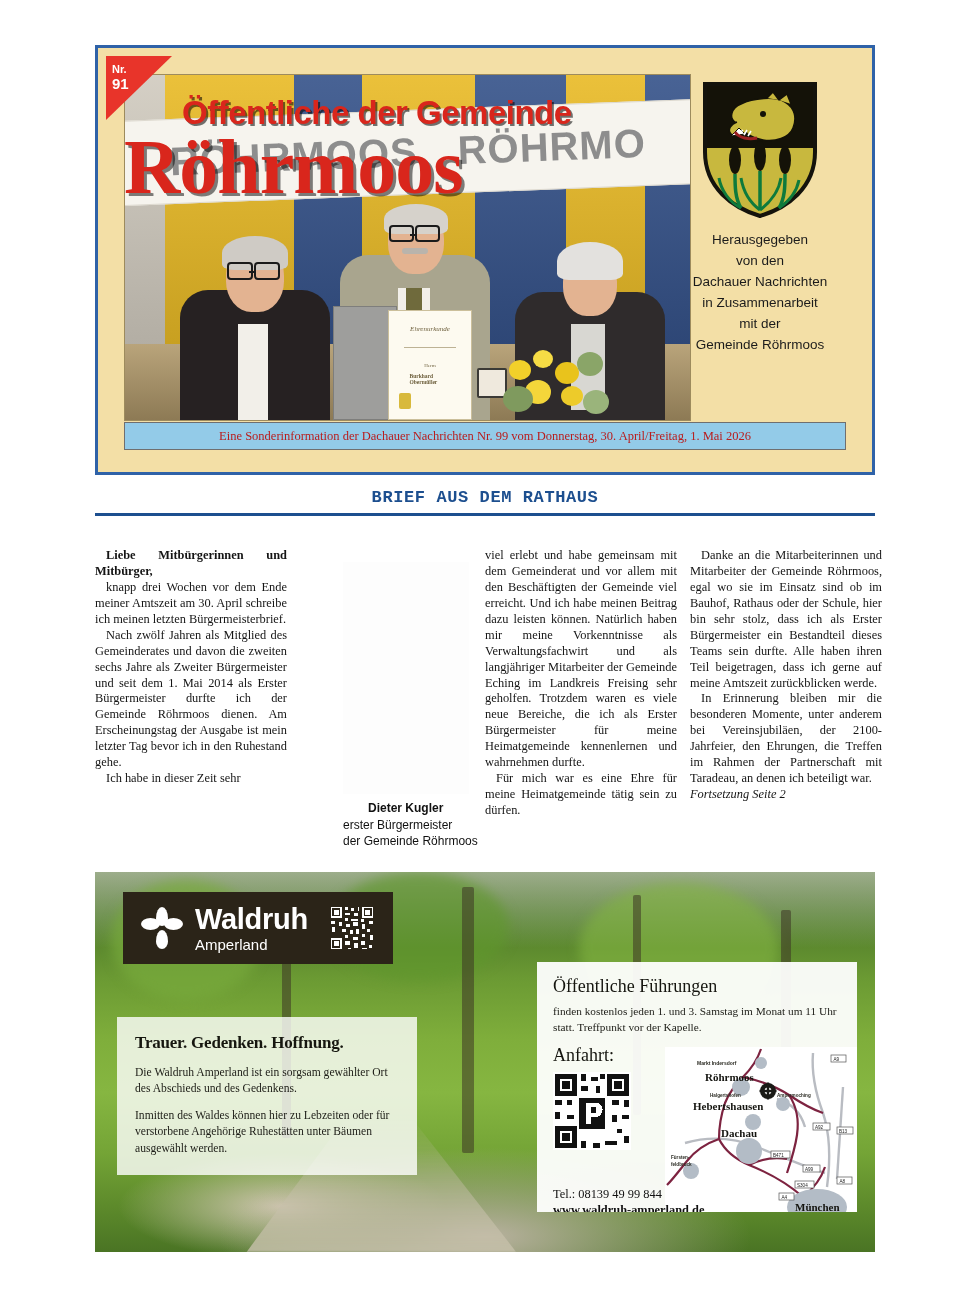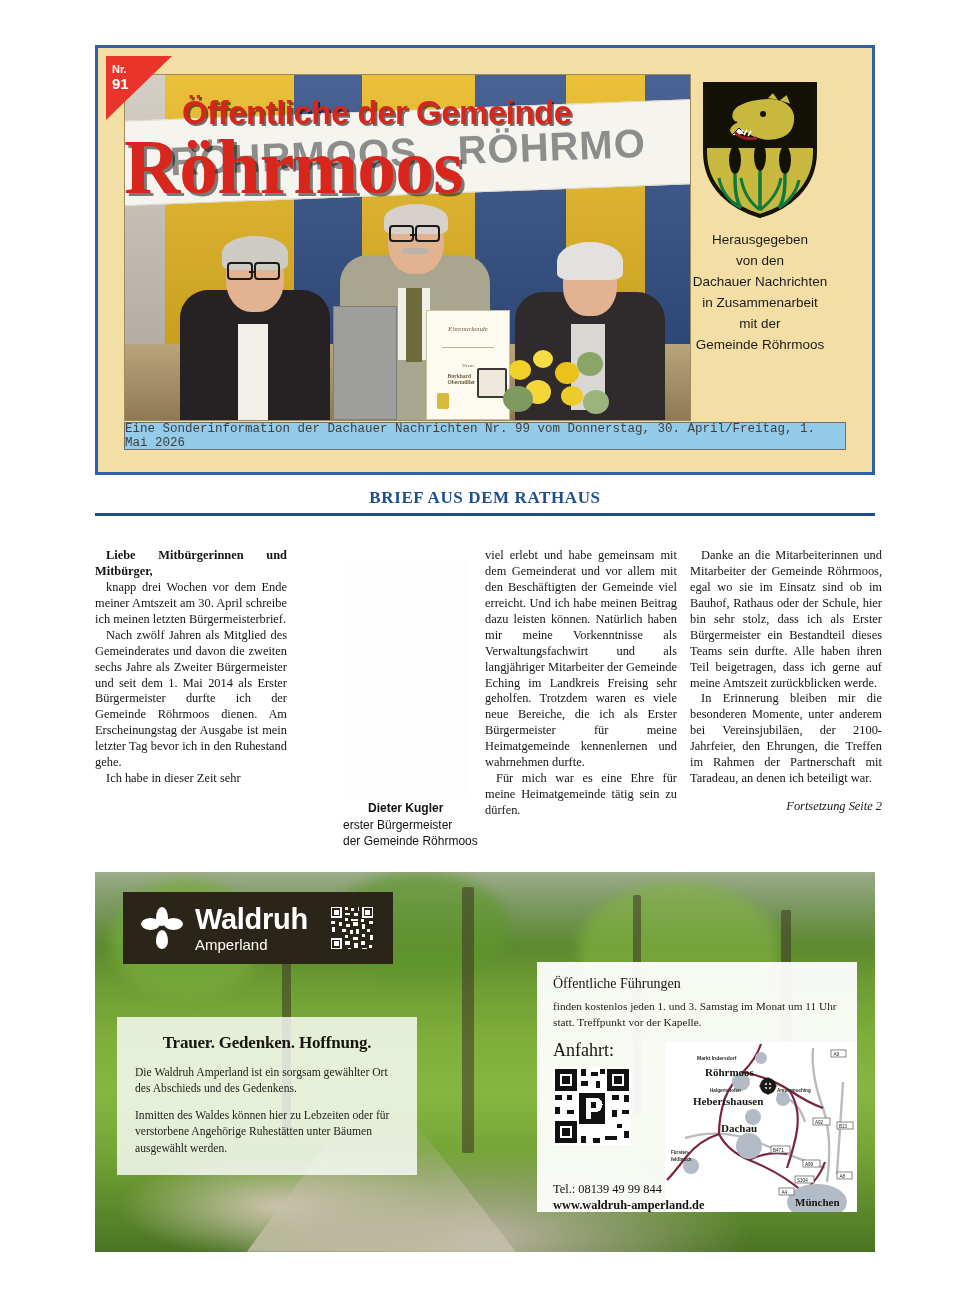--- a/index.html
+++ b/index.html
@@ -71,7 +71,7 @@
   .glasses.l{left:0;} .glasses.r{right:0;}
   .glass-bridge{position:absolute;height:2.5px;background:#1a1a1a;}
 
-  .cert{position:absolute;background:#fdfaf0;border:1px solid #cbbf9b;margin-left:38px;}
+  .cert{position:absolute;background:#fdfaf0;border:1px solid #cbbf9b;}
   .cert .ct{position:absolute;left:50%;transform:translateX(-50%);
     font-family:"Liberation Serif",serif;color:#6d5f3c;}
   .cert-grey{position:absolute;background:#9e9e9c;border:1px solid #7e7e7c;}

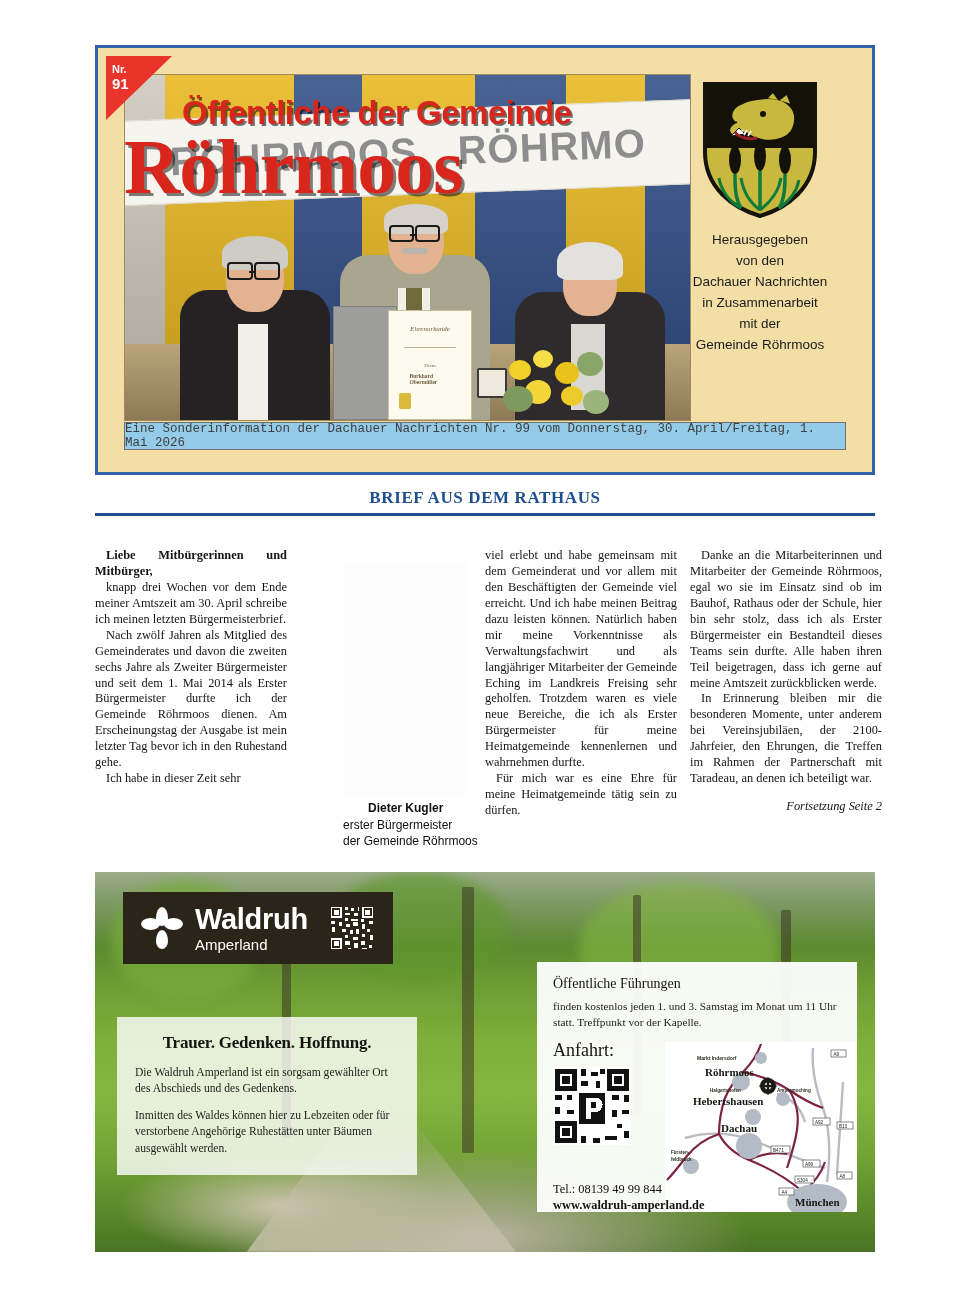--- a/index.html
+++ b/index.html
@@ -127,8 +127,8 @@
     display:flex;align-items:center;justify-content:center;
   }
   .infobar span{
-    font-family:Liberation Mono, monospace;
-    font-size:12.5px;color:#404040;
+    font-family:Liberation Serif, serif;
+    font-size:12.5px;color:#b91c1c;
   }
 
   

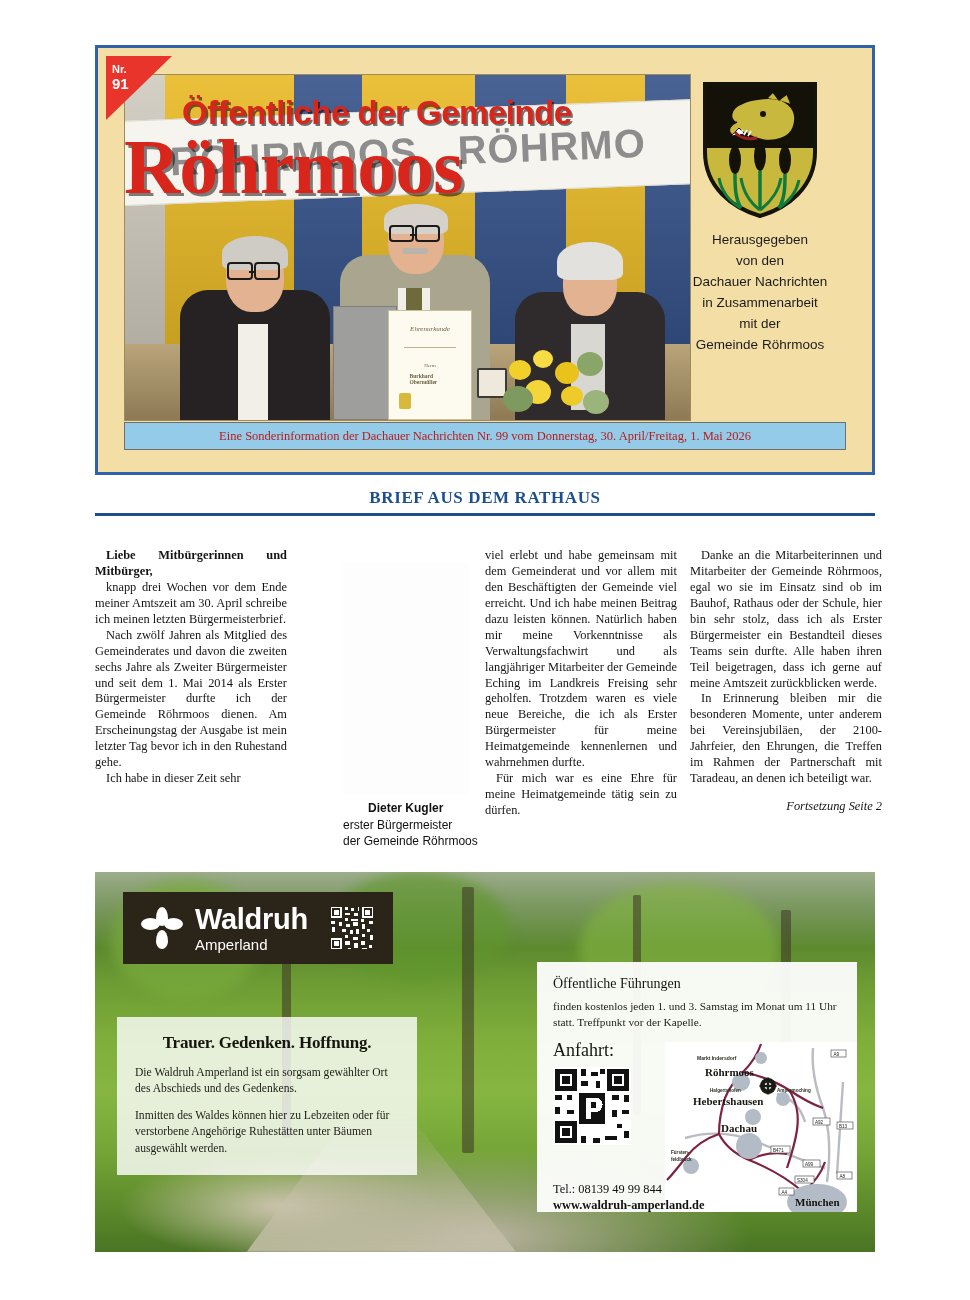--- a/index.html
+++ b/index.html
@@ -136,7 +136,7 @@
     position:absolute;left:95px;top:488px;width:780px;text-align:center;
   }
   .sec-head .txt{
-    font-family:Liberation Serif, serif;
+    font-family:Liberation Mono, monospace;
     font-weight:bold;font-size:17px;letter-spacing:.6px;color:#1d4f8f;
   }
   .sec-rule{

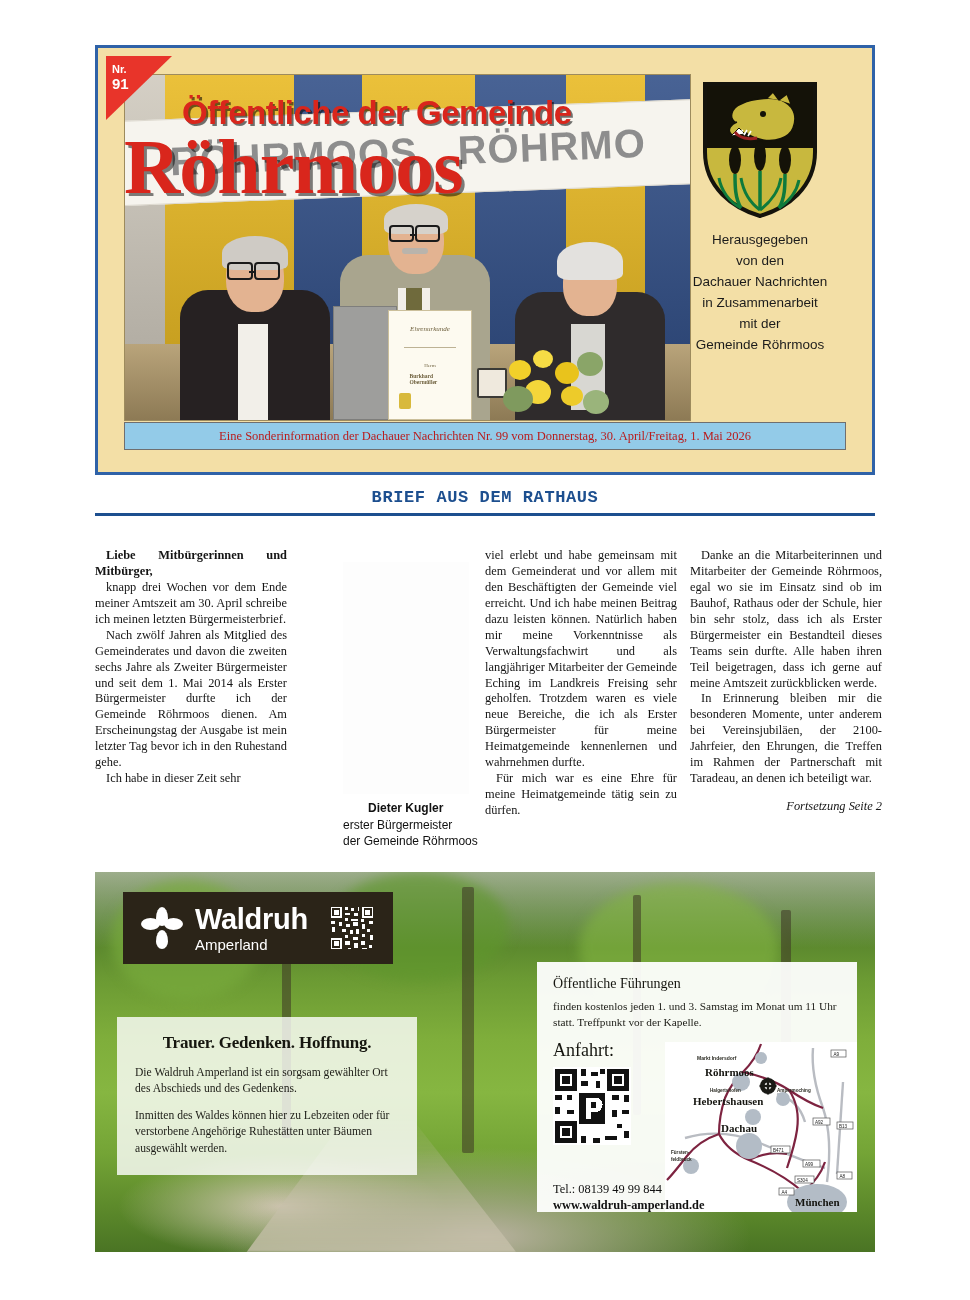--- a/index.html
+++ b/index.html
@@ -158,7 +158,7 @@
   .col p.noind{text-indent:0;}
   .col p.gap{}
   .col p.lead{font-weight:bold;text-indent:11px;}
-  .col .cont{display:block;text-align:right;font-style:italic;margin-top:12px;text-indent:0;}
+  .col .cont{display:block;text-align:left;font-style:italic;text-indent:0;}
 
   
   .portrait{

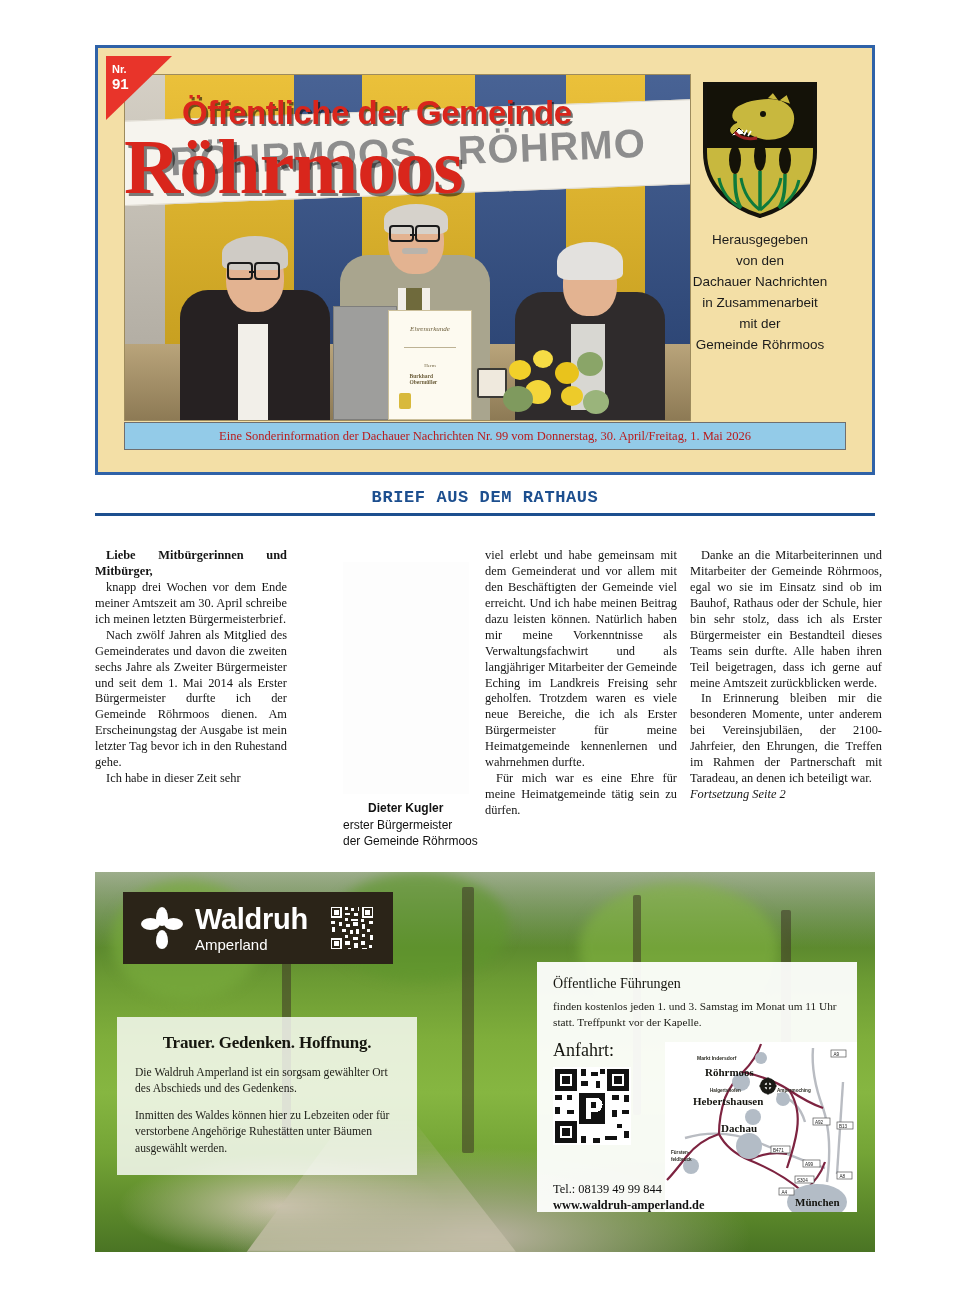--- a/index.html
+++ b/index.html
@@ -236,7 +236,7 @@
   }
   .card-right h3{
     margin:0 0 6px 0;font-family:"Liberation Serif",serif;
-    font-size:14px;font-weight:normal;color:#15150f;
+    font-size:18px;font-weight:normal;color:#15150f;
   }
   .card-right .lede{
     margin:0 0 10px 0;font-family:"Liberation Serif",serif;

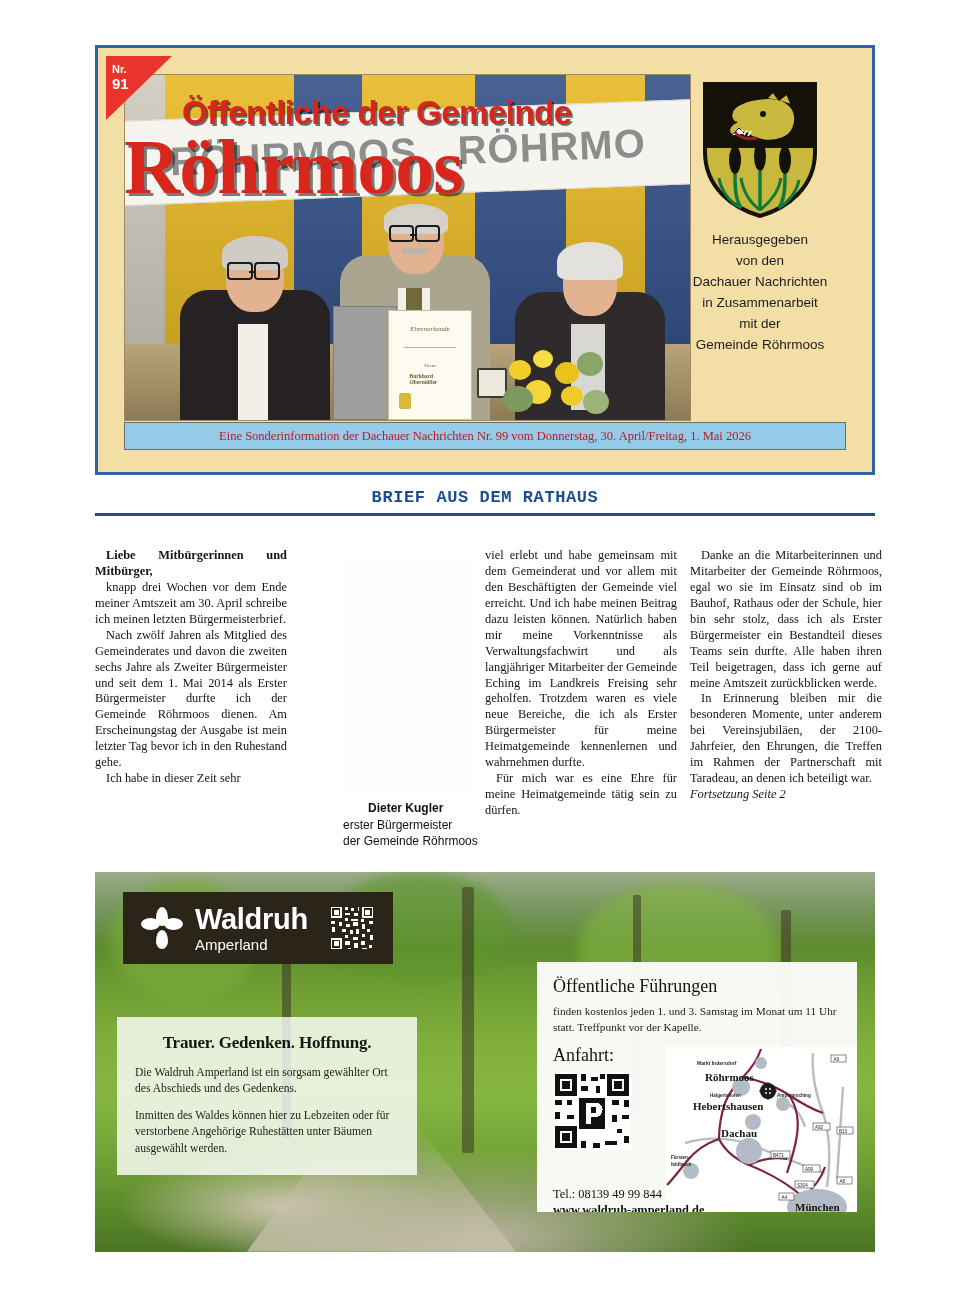--- a/index.html
+++ b/index.html
@@ -220,7 +220,7 @@
   }
   .card-left h3{
     margin:0 0 12px 0;font-family:"Liberation Serif",serif;
-    font-size:17px;font-weight:bold;color:#16160f;letter-spacing:-.2px;text-align:center;
+    font-size:17px;font-weight:bold;color:#16160f;letter-spacing:-.2px;
   }
   .card-left p{
     margin:0 0 10px 0;font-family:"Liberation Serif",serif;

